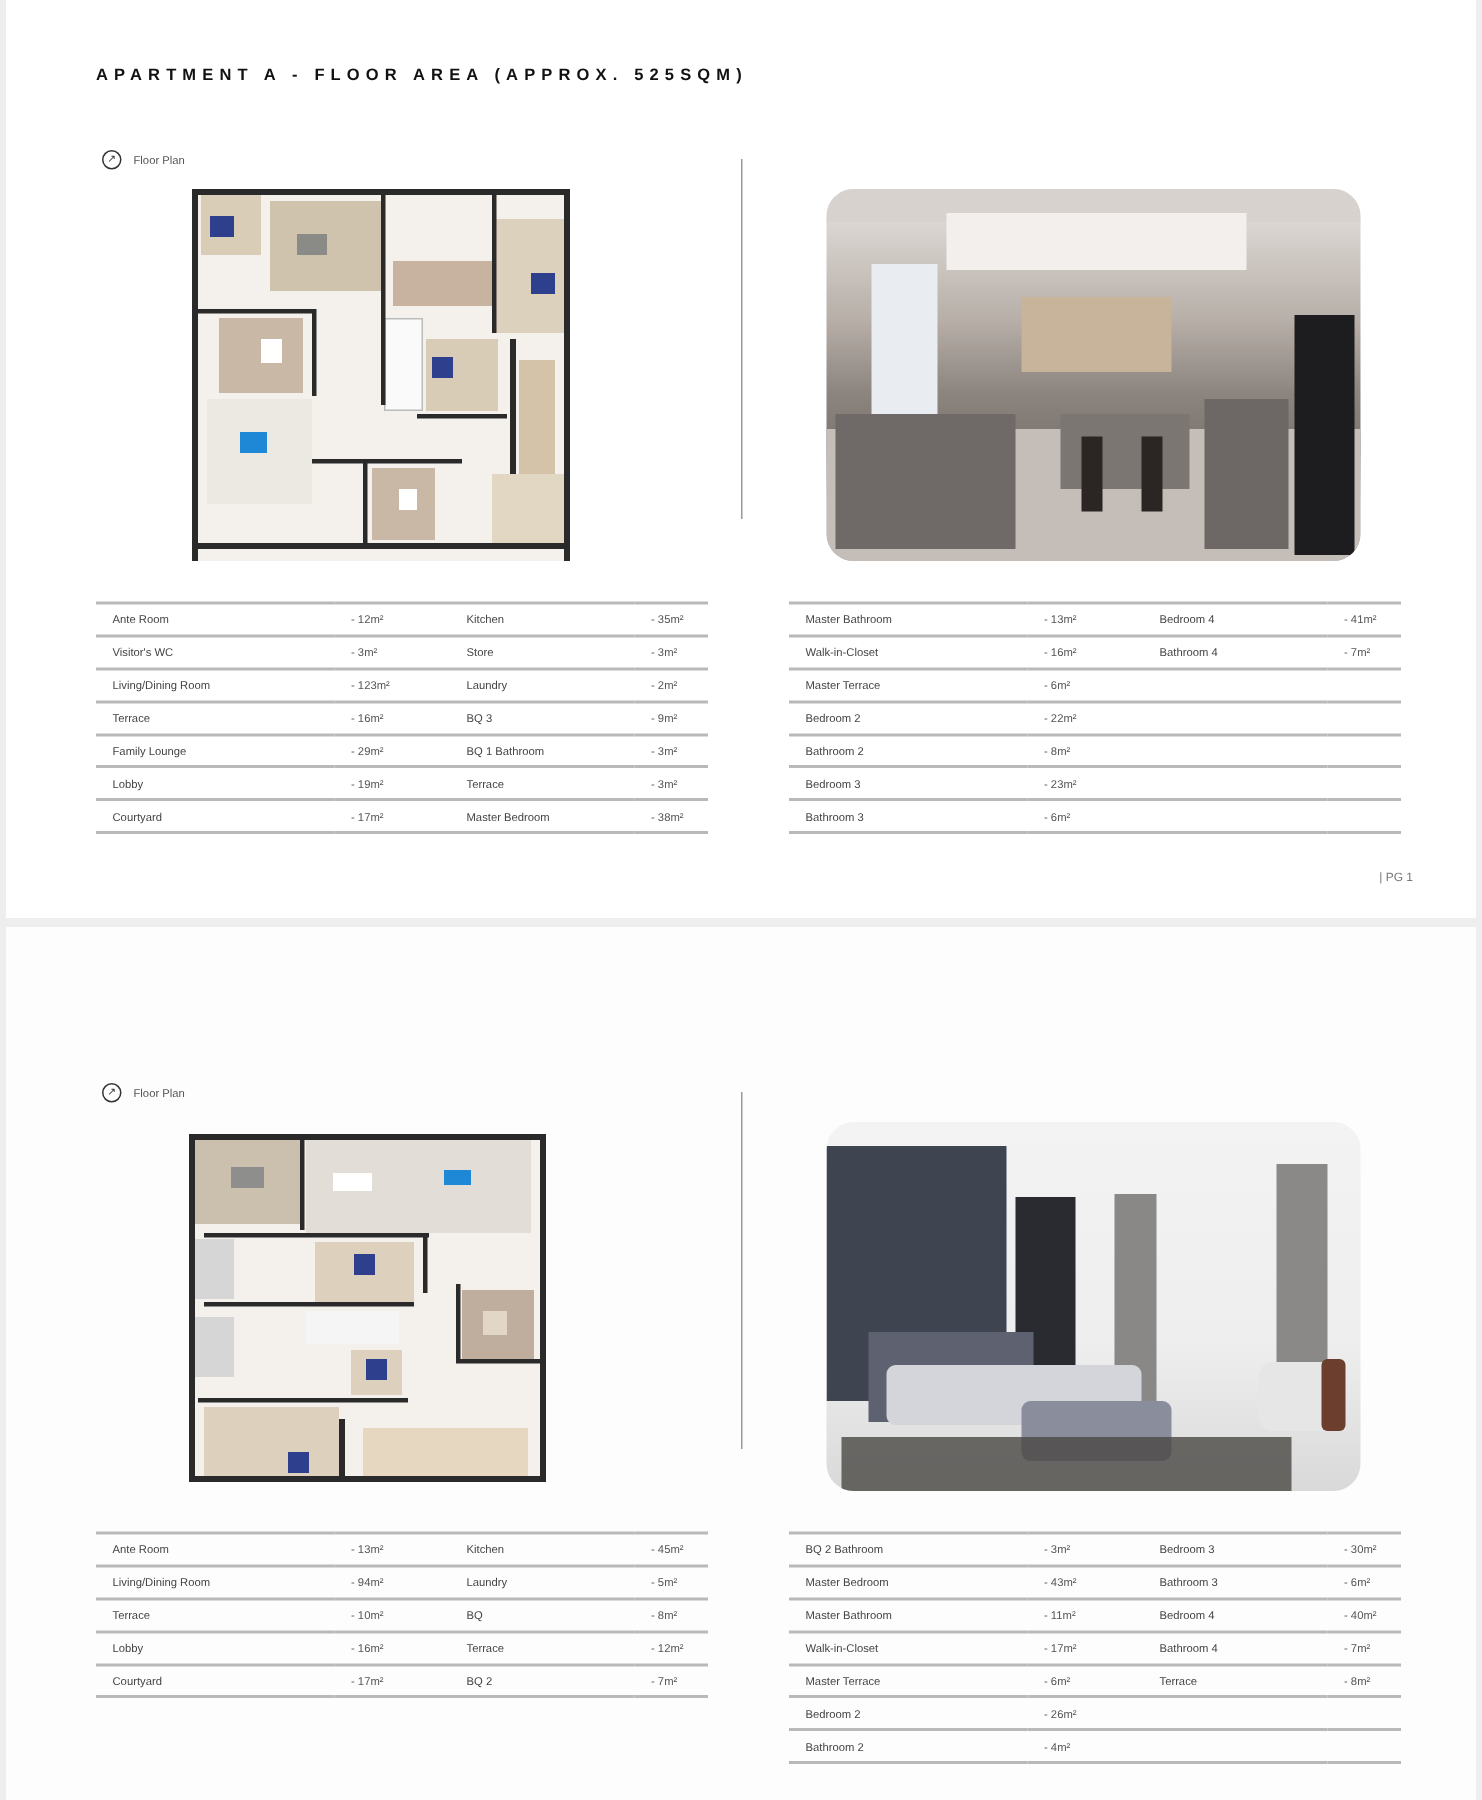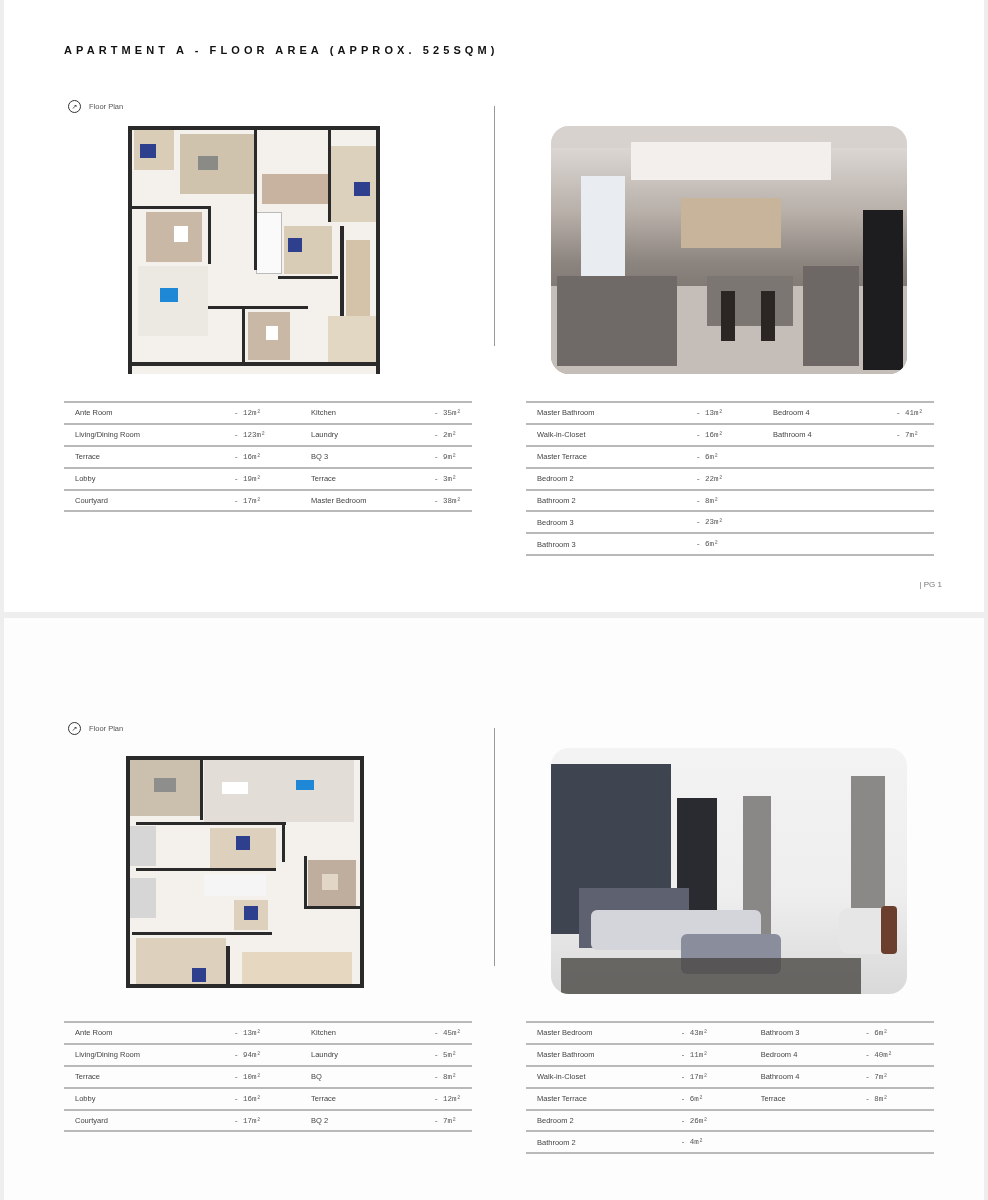--- a/index.html
+++ b/index.html
@@ -25,7 +25,7 @@
   table.areas { position: absolute; border-collapse: collapse; font-size: 7.5px; color: #444; }
   table.areas td { height: 19.9px; border-bottom: 2px solid #b9b9b9; padding: 0 0 0 11px; vertical-align: middle; white-space: nowrap; }
   table.areas tr:first-child td { border-top: 2px solid #b9b9b9; }
-  td.val { color: #555; font-family: Liberation Mono, monospace; }
+  td.val { color: #555; }
   .pgnum { position: absolute; right: 42px; top: 580px; font-size: 8px; color: #777; }
   
   .w { position: absolute; background: #2a2a2a; }

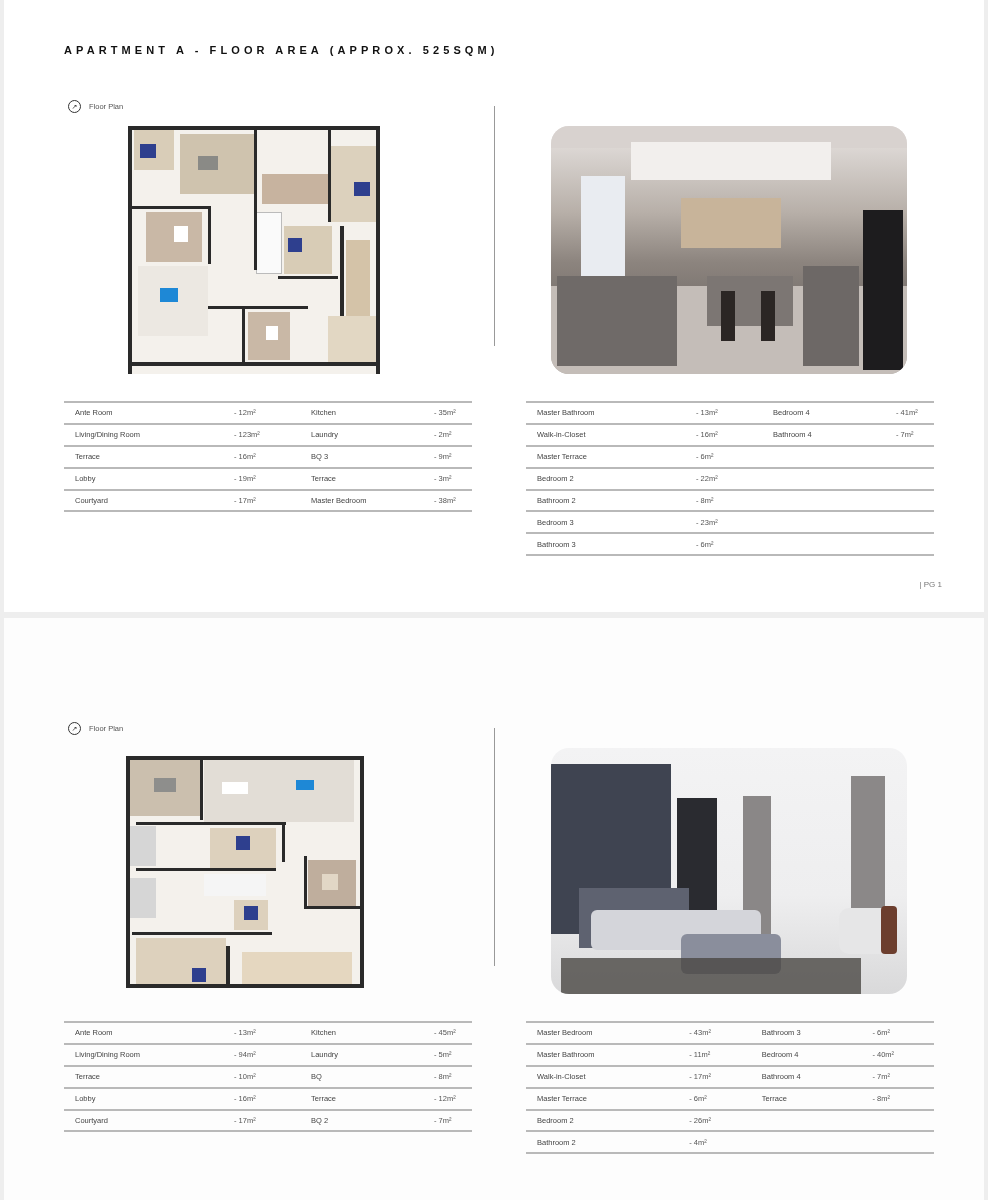--- a/index.html
+++ b/index.html
@@ -100,6 +100,12 @@
           <td class="val">- 35m²</td>
         </tr>
       <tr>
+          <td>Visitor's WC</td>
+          <td class="val">- 3m²</td>
+          <td>Store</td>
+          <td class="val">- 3m²</td>
+        </tr>
+      <tr>
           <td>Living/Dining Room</td>
           <td class="val">- 123m²</td>
           <td>Laundry</td>

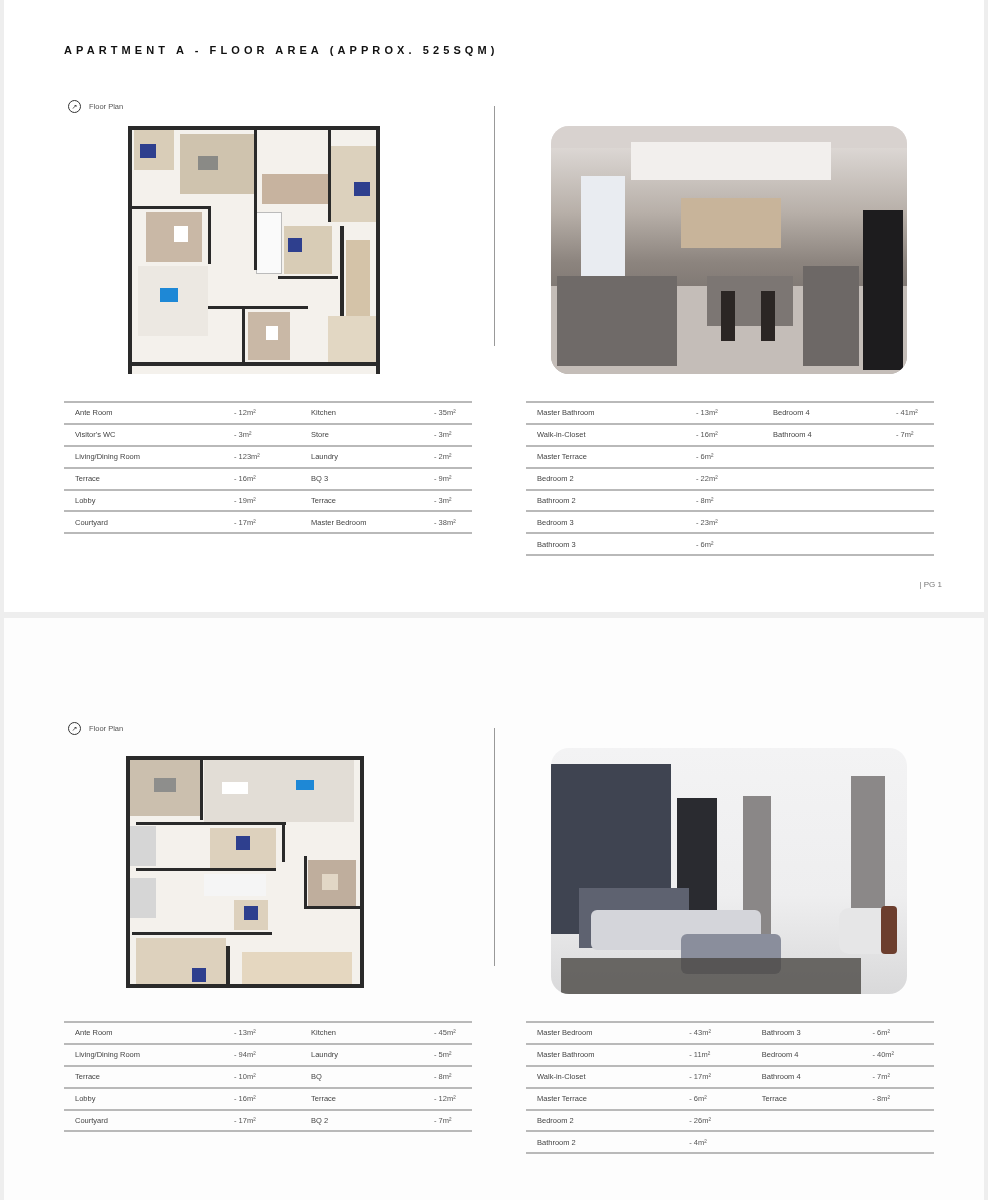--- a/index.html
+++ b/index.html
@@ -118,6 +118,12 @@
           <td class="val">- 9m²</td>
         </tr>
       <tr>
+          <td>Family Lounge</td>
+          <td class="val">- 29m²</td>
+          <td>BQ 1 Bathroom</td>
+          <td class="val">- 3m²</td>
+        </tr>
+      <tr>
           <td>Lobby</td>
           <td class="val">- 19m²</td>
           <td>Terrace</td>

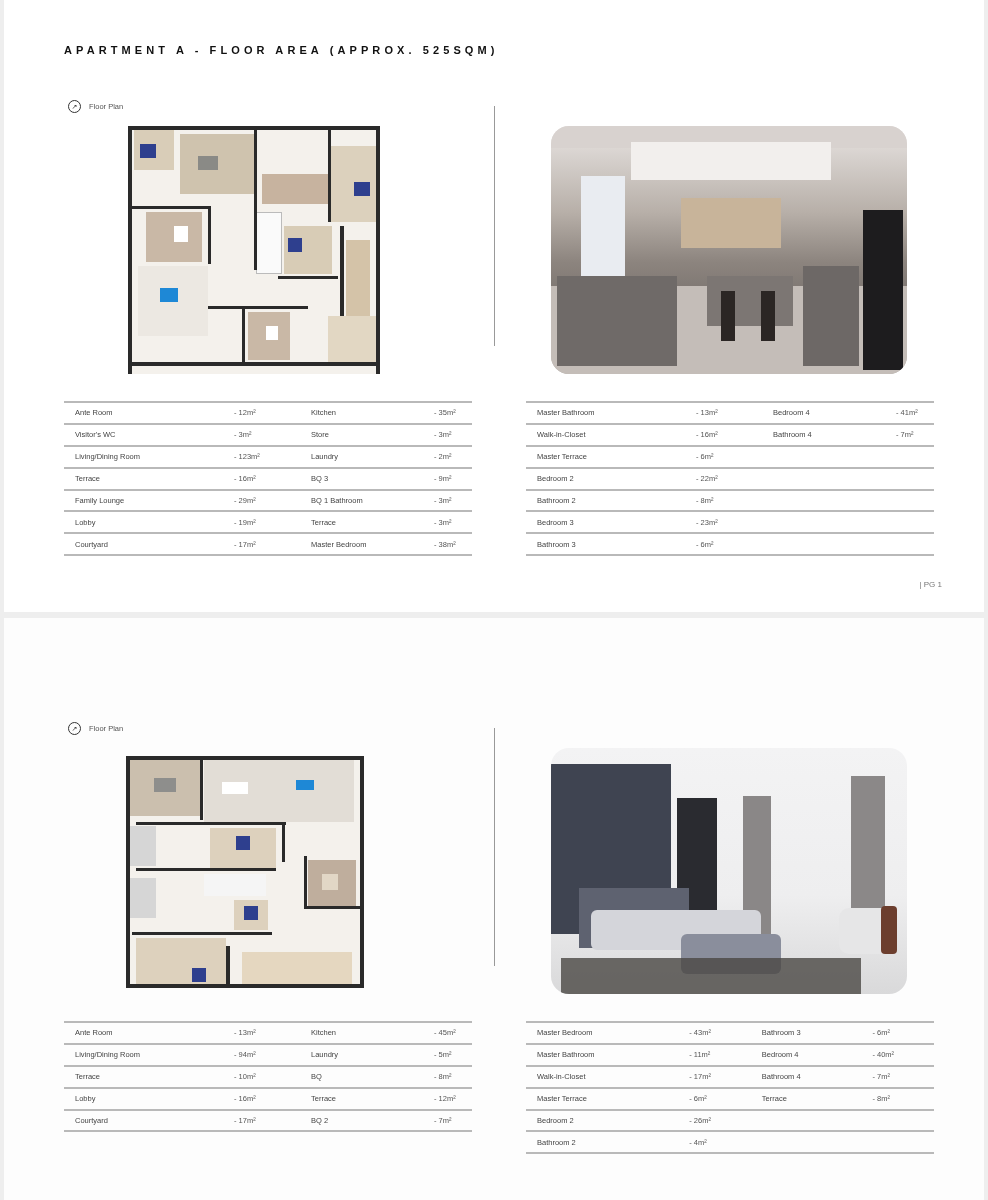--- a/index.html
+++ b/index.html
@@ -278,6 +278,12 @@
   <table class="areas" style="left:522px;top:403px;width:408px;">
     <tbody>
       <tr>
+          <td style="width:148px">BQ 2 Bathroom</td>
+          <td class="val" style="width:66px">- 3m²</td>
+          <td style="width:112px">Bedroom 3</td>
+          <td class="val">- 30m²</td>
+        </tr>
+      <tr>
           <td>Master Bedroom</td>
           <td class="val">- 43m²</td>
           <td>Bathroom 3</td>

